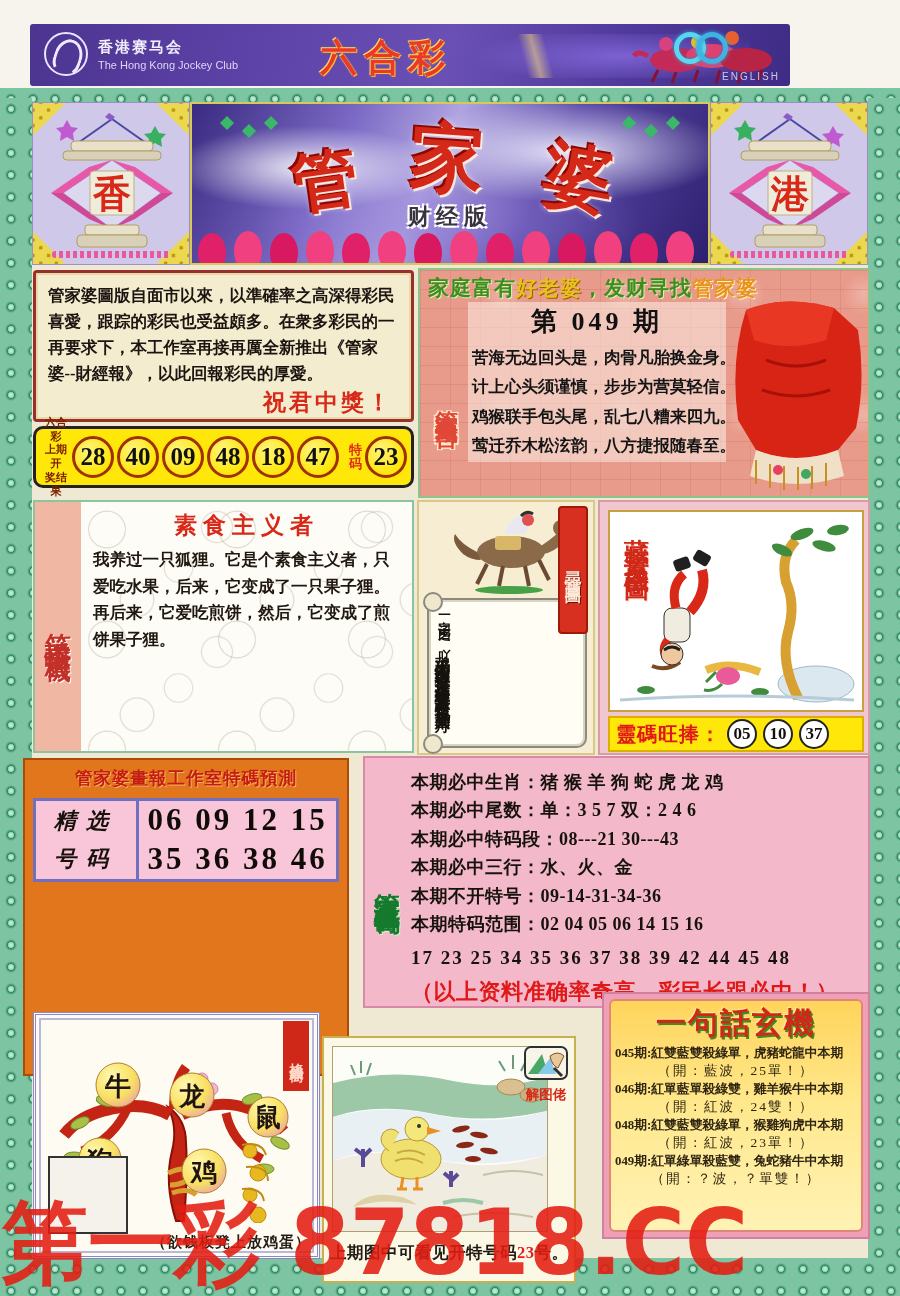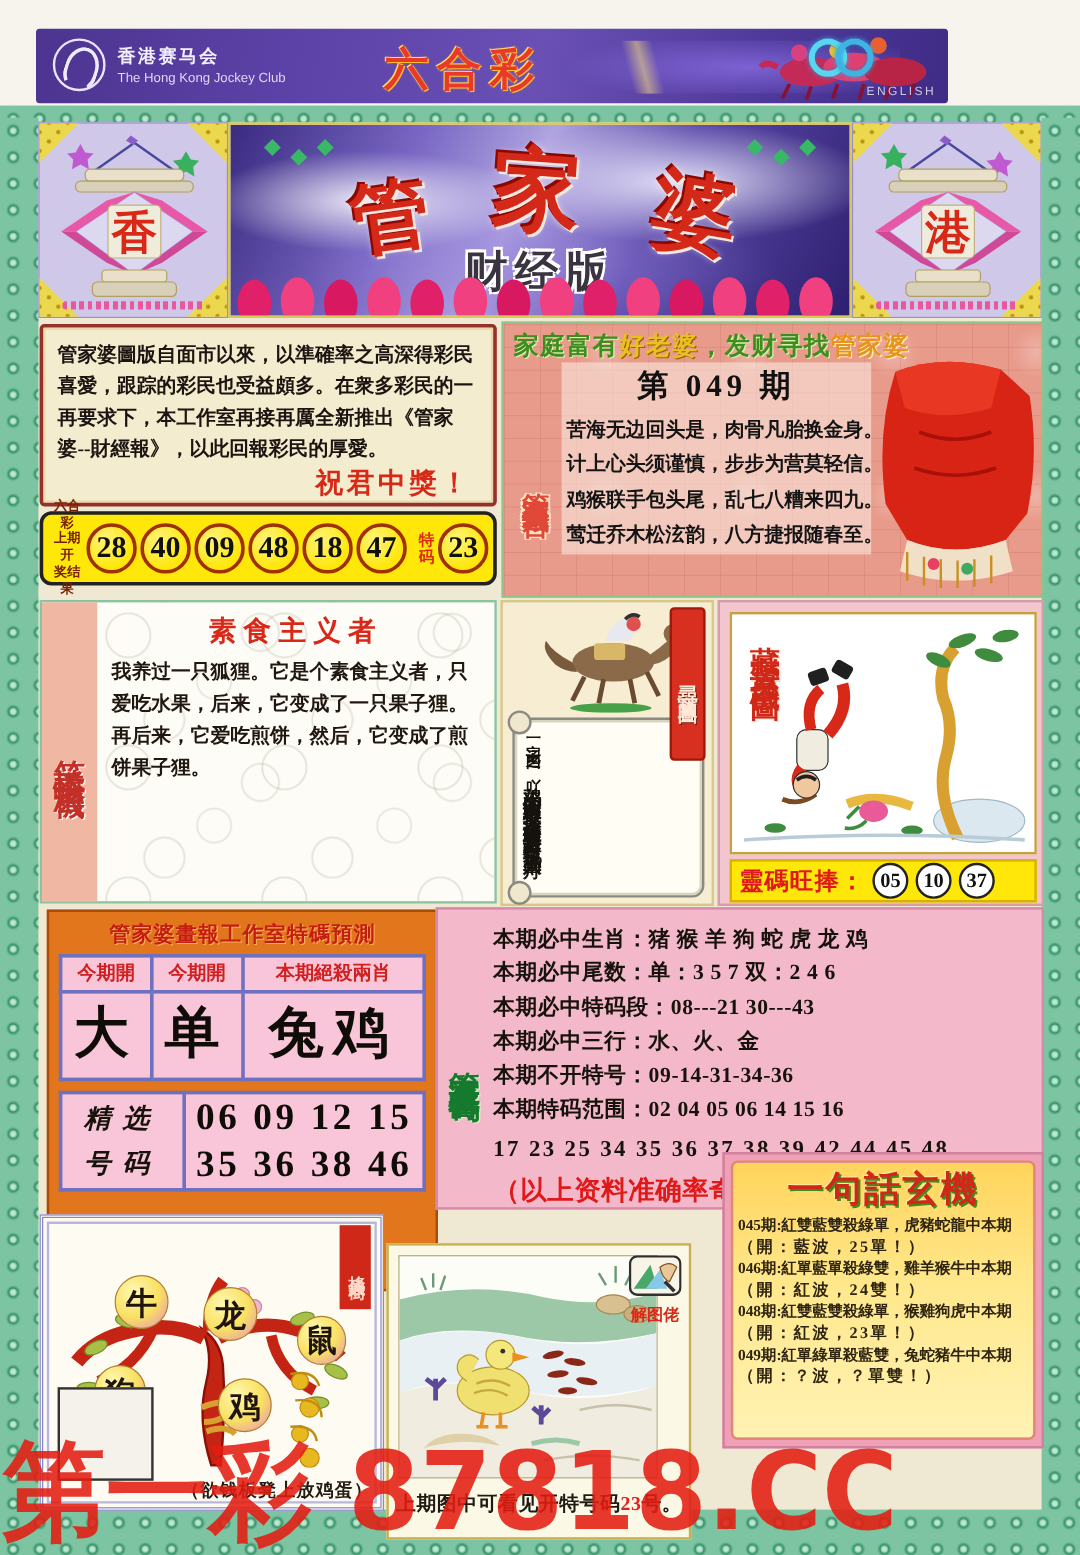--- a/index.html
+++ b/index.html
@@ -74,7 +74,7 @@
   .mast-char { position:absolute; font-weight:900; color:#d42818;
     text-shadow:2px 2px 0 #f8e8e0, -2px -2px 0 #8a0800, 0 0 6px rgba(255,255,255,.6); }
   .mast-sub { position:absolute; left:50%; top:98px; transform:translateX(-50%);
-    font-size:36px; font-weight:900; color:#3a3440; letter-spacing:6px;
+    font-size:22px; font-weight:900; color:#3a3440; letter-spacing:6px;
     text-shadow:2px 2px 0 #ffffff,-2px -2px 0 #ffffff,2px -2px 0 #ffffff,-2px 2px 0 #ffffff; }
   .petals { position:absolute; left:0; bottom:0; width:520px; height:40px; }
 

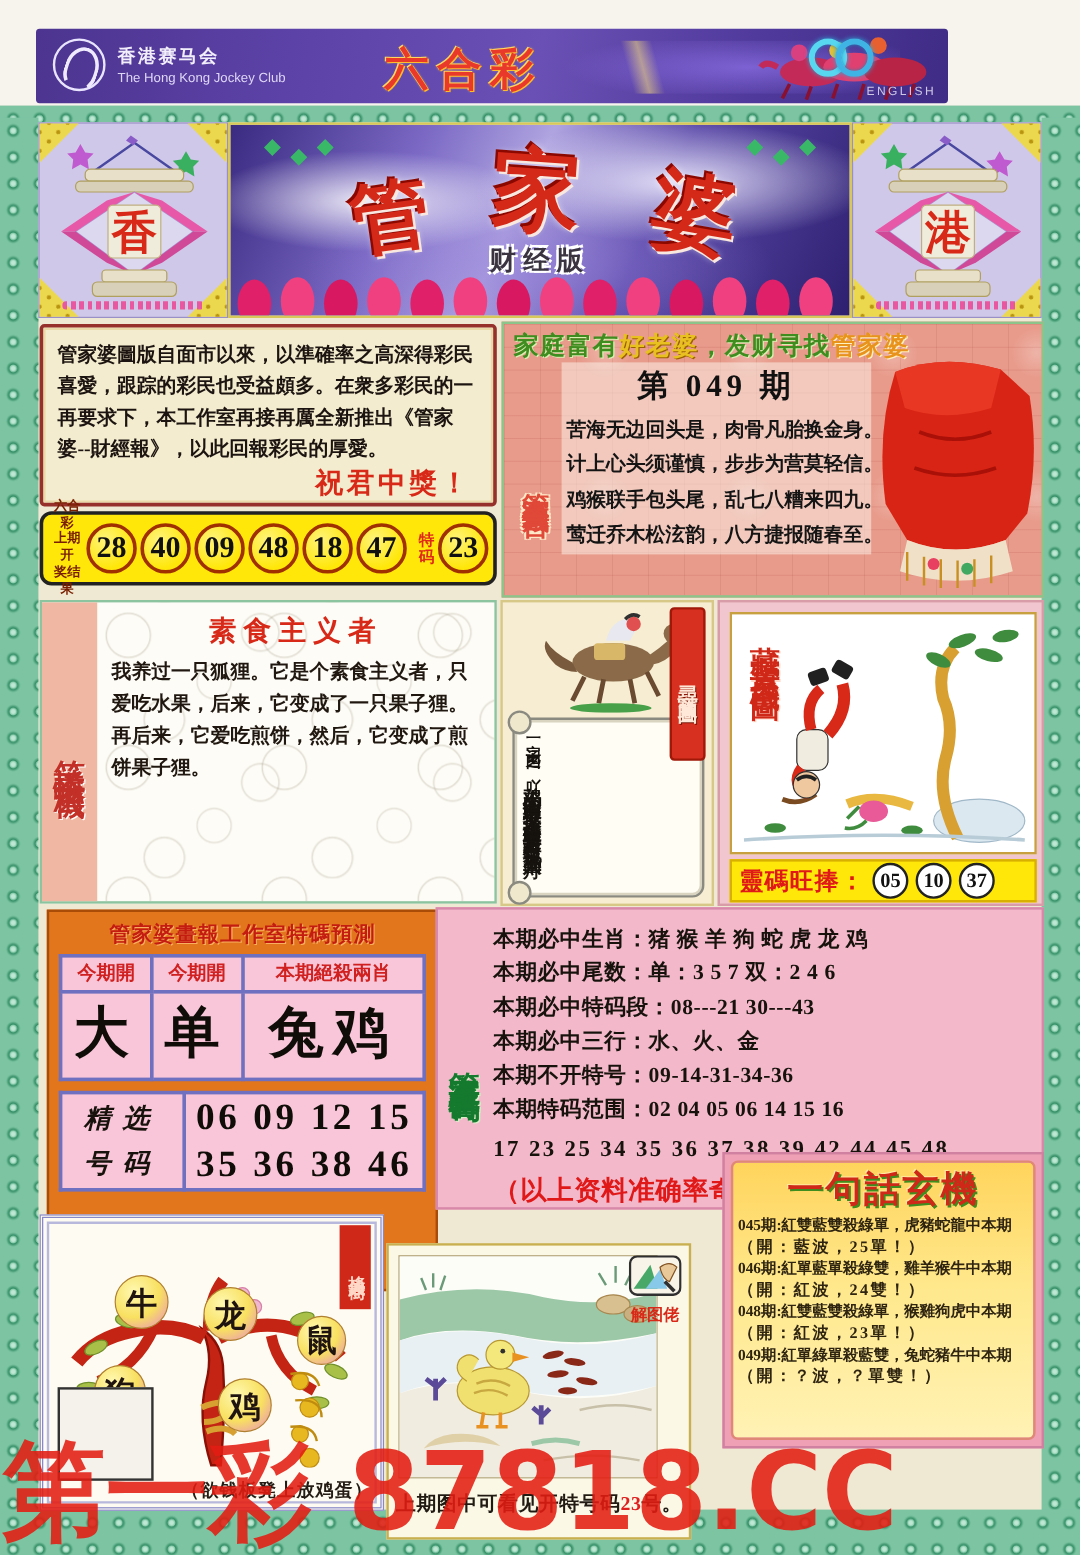--- a/index.html
+++ b/index.html
@@ -169,7 +169,7 @@
     display:flex; align-items:center; justify-content:center; font-size:17px; font-weight:900; color:#111; }
 
   
-  .predict { position:absolute; left:39px; top:758px; width:326px; height:318px;
+  .predict { position:absolute; left:23px; top:758px; width:326px; height:318px;
     background:#e2761c; border:2px solid #a84c08; padding:6px 8px 8px 8px; }
   .predict-header { text-align:center; color:#c41c10; font-size:17.5px; font-weight:900;
     font-family:"Liberation Sans",sans-serif; letter-spacing:1px; white-space:nowrap;

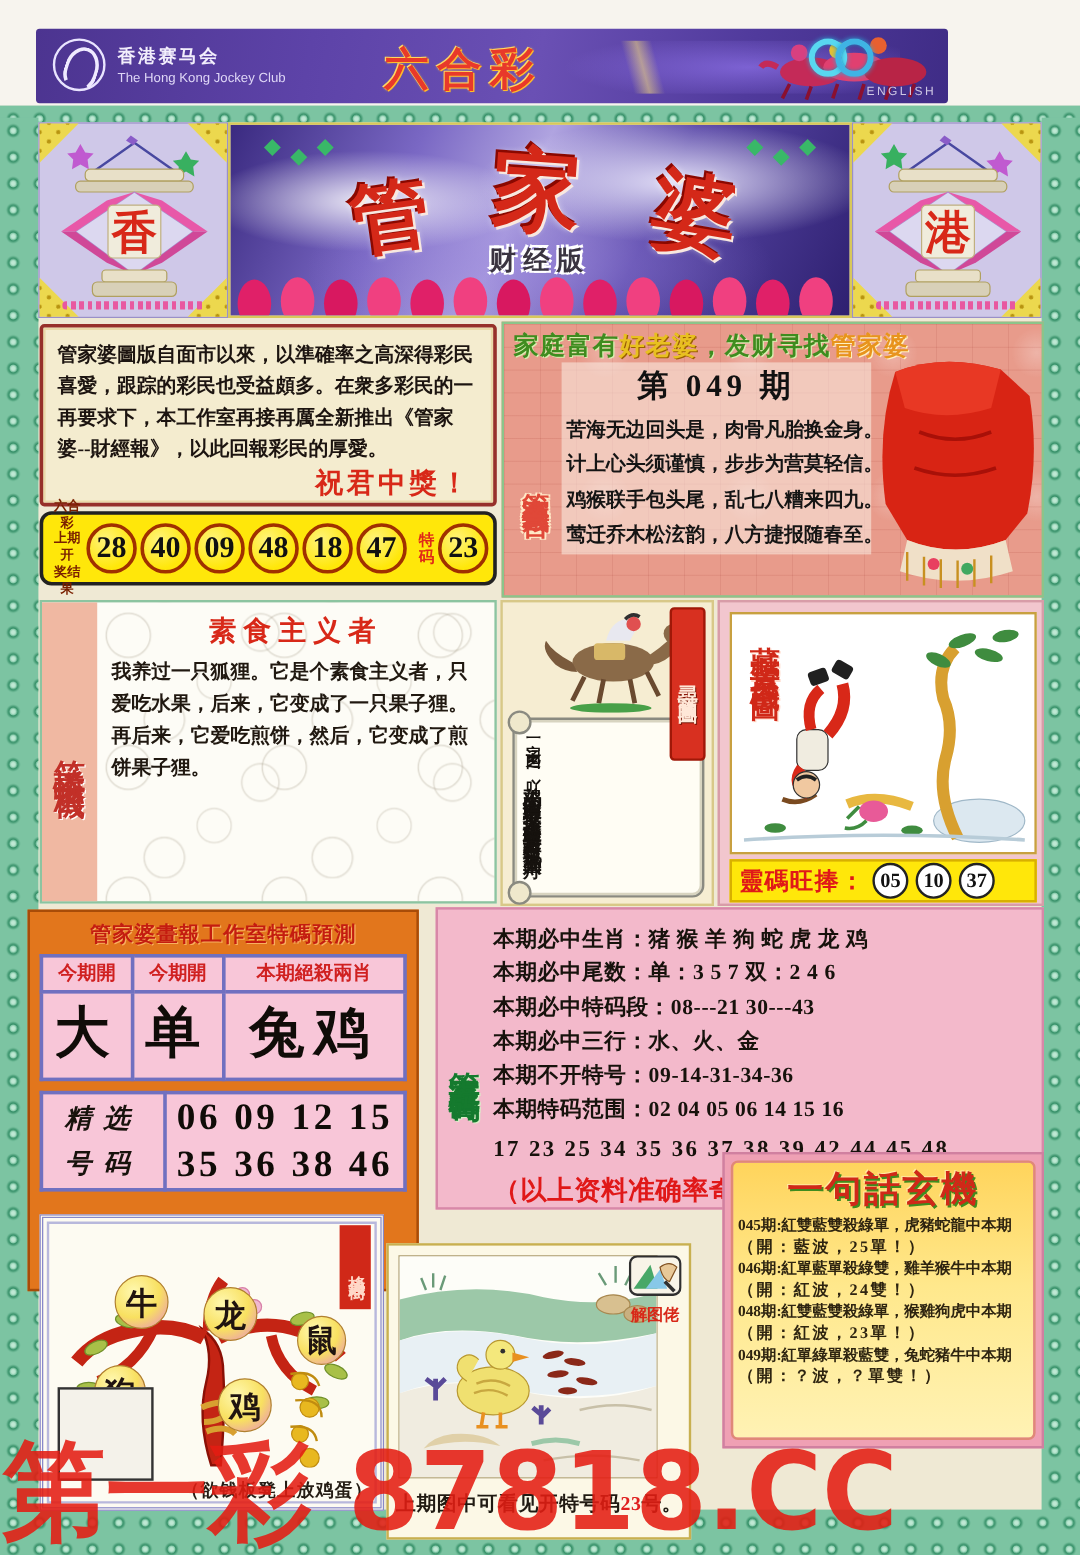--- a/index.html
+++ b/index.html
@@ -480,20 +480,6 @@
 
   <div class="predict">
     <div class="predict-header">管家婆畫報工作室特碼預測</div>
-    <table class="ptable">
-      <tbody>
-          <tr class="h">
-        <td style="width:25%;">今期開</td>
-        <td style="width:25%;">今期開</td>
-        <td style="width:50%;">本期絕殺兩肖</td>
-      </tr>
-      <tr class="v">
-        <td>大</td>
-        <td>单</td>
-        <td>兔鸡</td>
-      </tr>
-    </tbody>
-      </table>
     <table class="ptable2">
       <tbody>
           <tr>

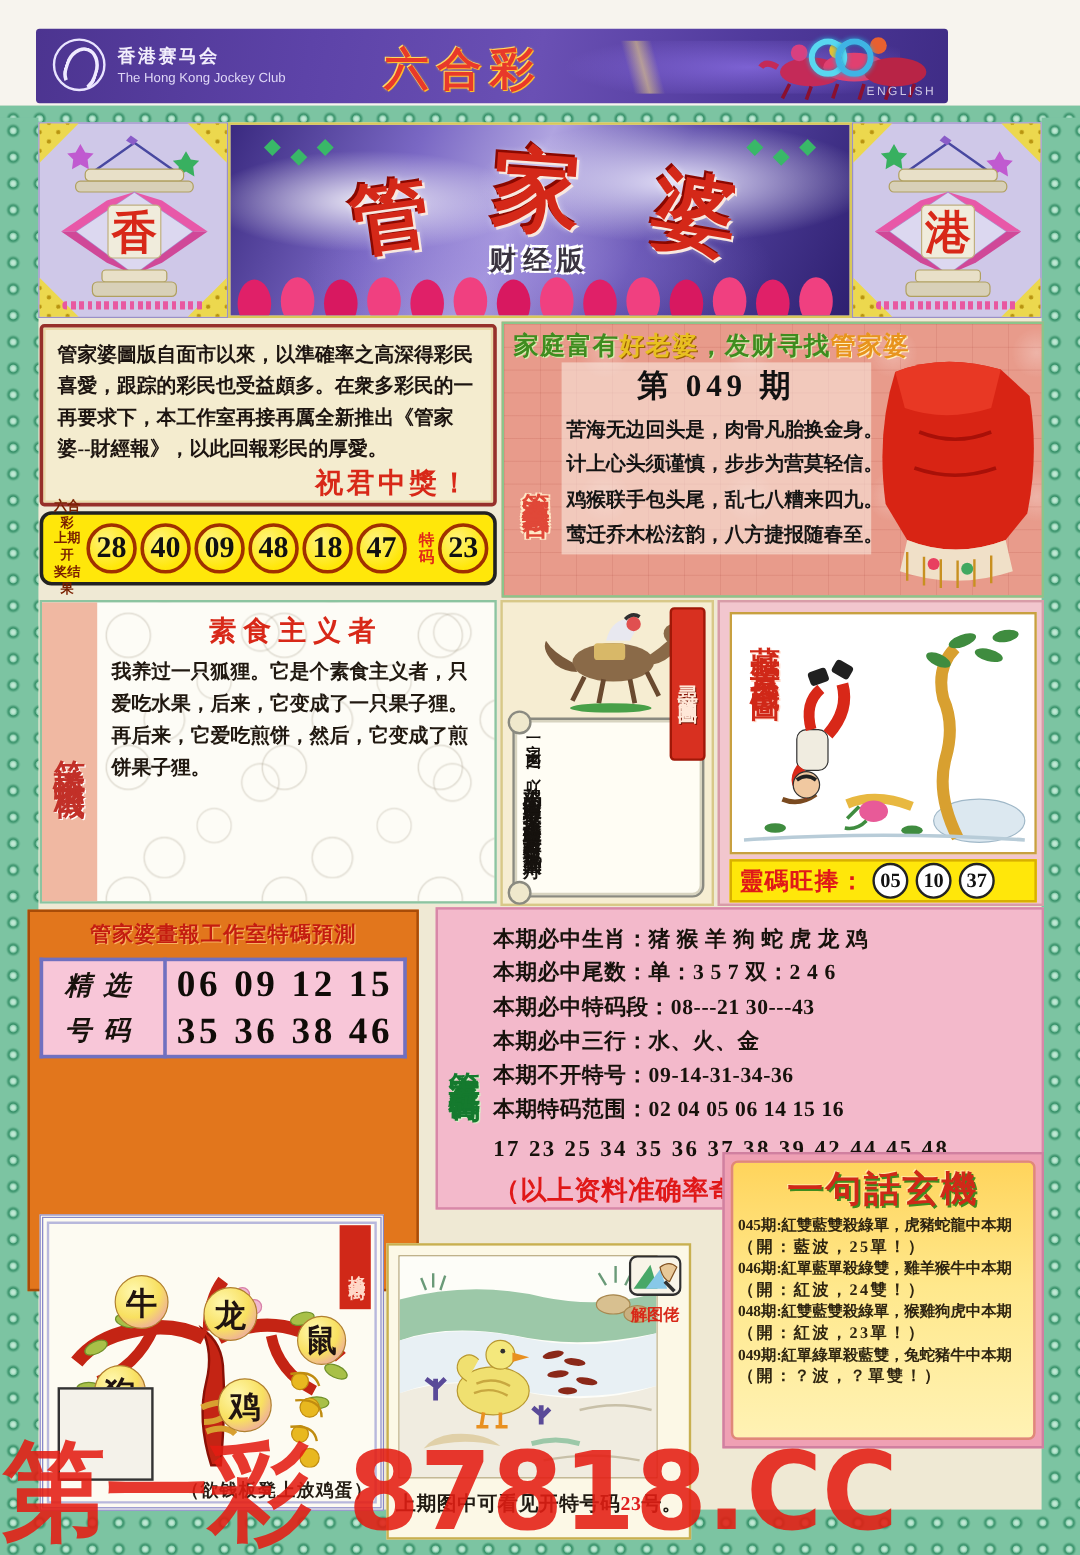--- a/index.html
+++ b/index.html
@@ -215,7 +215,7 @@
   .riddle-caption .num { color:#e02020; }
 
   
-  .hotline { position:absolute; left:602px; top:960px; width:268px; height:247px; background:#efa0b4;
+  .hotline { position:absolute; left:602px; top:992px; width:268px; height:247px; background:#efa0b4;
     border:2px solid #d080a0; padding:5px; }
   .hotline-inner { width:100%; height:100%; border:2px solid #e08878; border-radius:6px;
     background:linear-gradient(180deg,#ffd45c 0%,#ffe88c 45%,#fff2b4 100%); padding:2px 4px; }

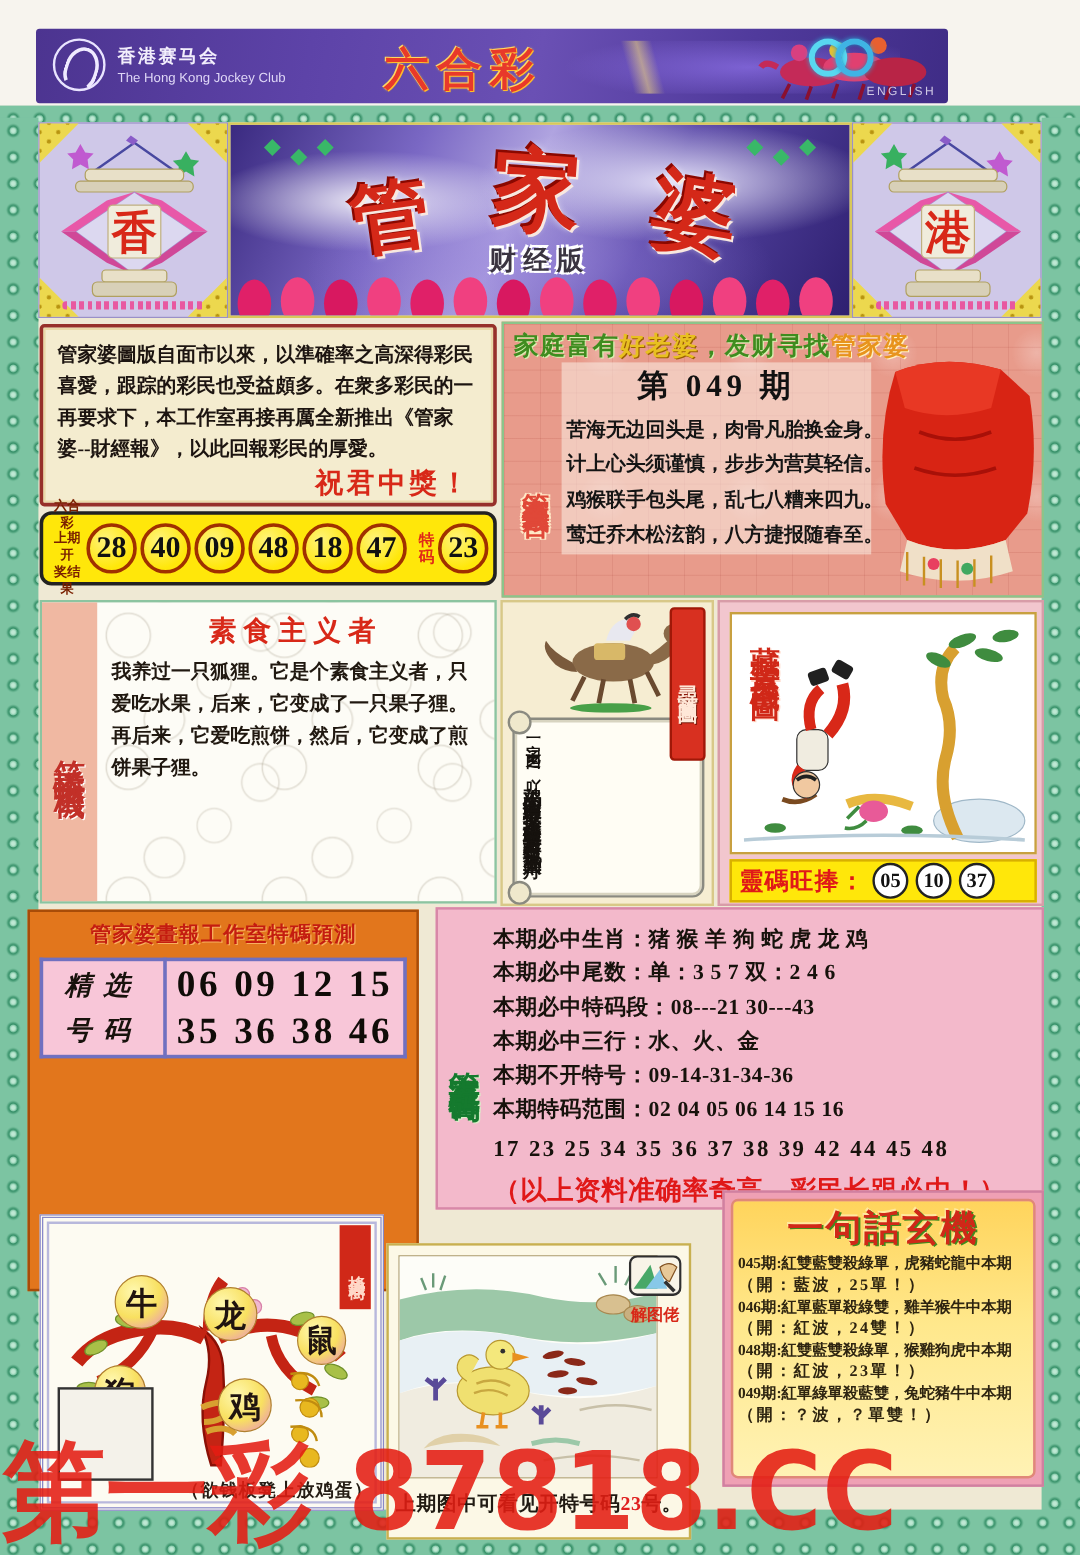--- a/index.html
+++ b/index.html
@@ -223,7 +223,7 @@
     text-shadow:1.5px 1.5px 0 #3f8c1f, -1px -1px 0 #ffe8a0; }
   .hl-entry { margin-top:1px; }
   .hl-line { font-size:12.8px; font-weight:900; color:#2e2410; white-space:nowrap; }
-  .hl-res { font-size:13.5px; font-weight:700; color:#2e2410; letter-spacing:2px; }
+  .hl-res { text-align:center; font-size:13.5px; font-weight:400; color:#2e2410; letter-spacing:2px; }
 
   
   .watermark { position:absolute; left:2px; top:1186px; width:900px; font-family:"DejaVu Sans",sans-serif;

